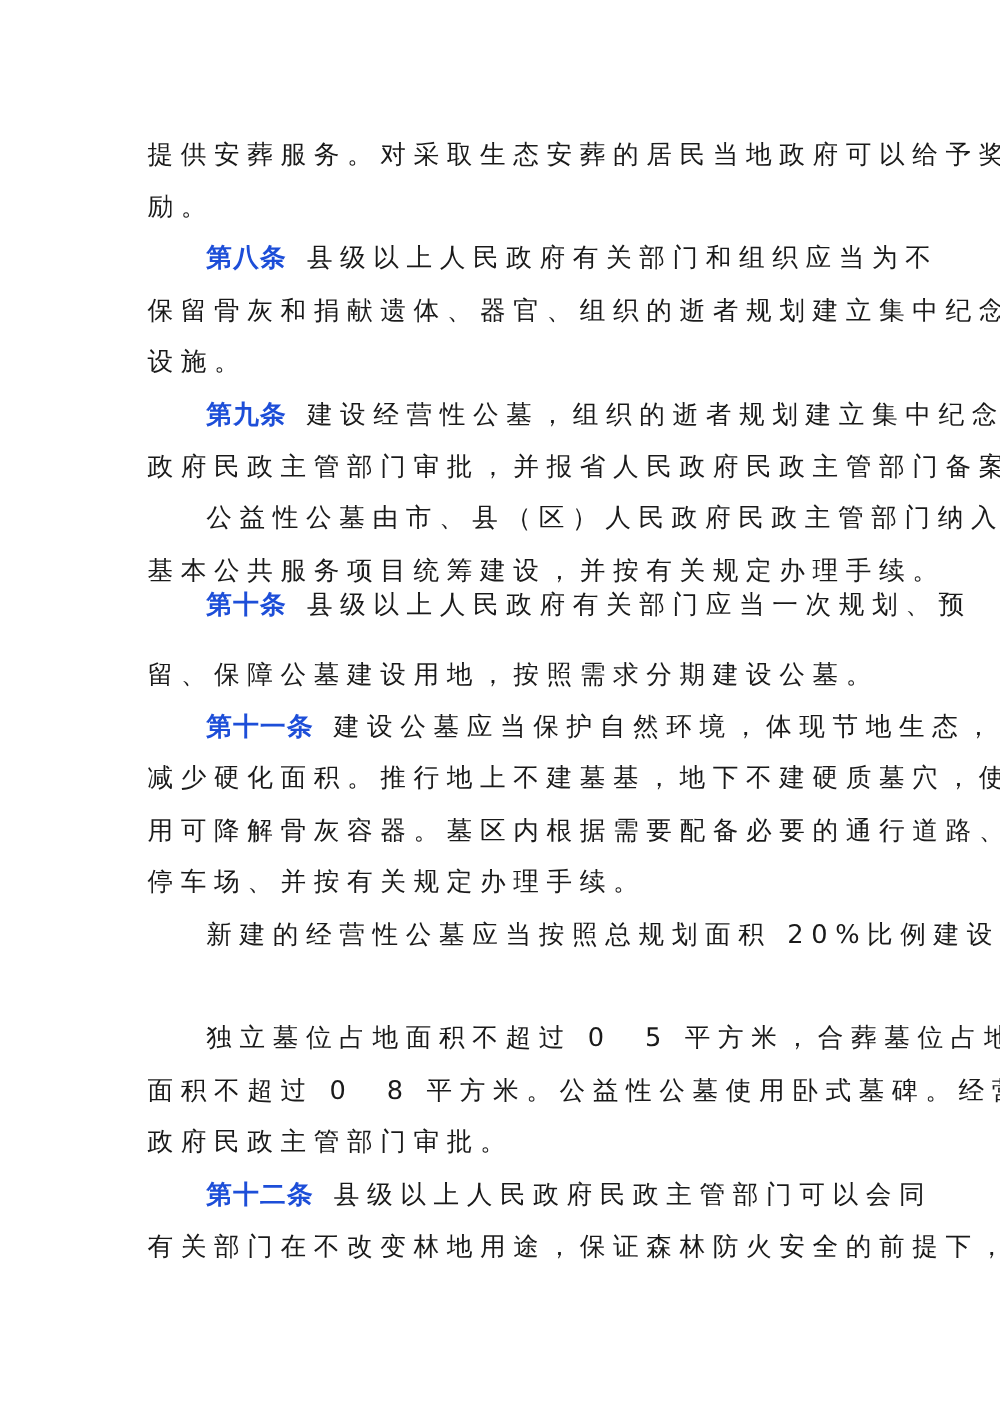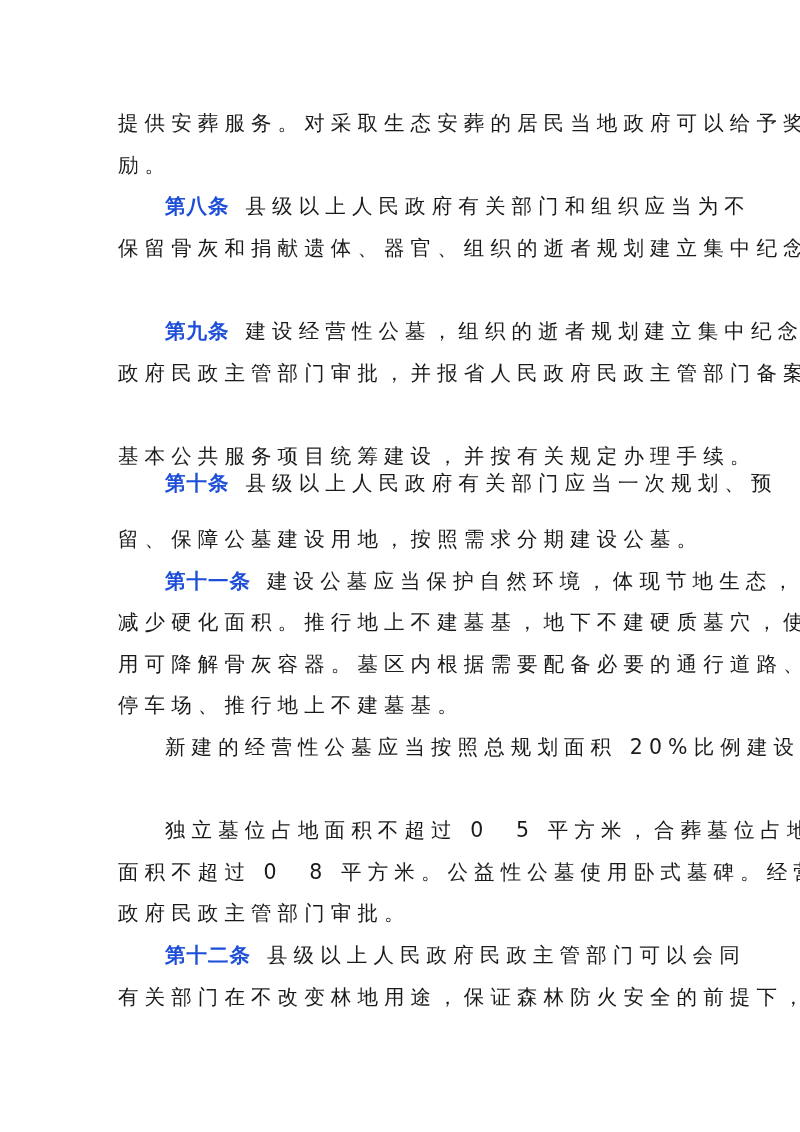--- a/index.html
+++ b/index.html
@@ -30,6 +30,7 @@
   <div class="line" style="top:150px"><span>励。</span></div>
   <div class="line indent" style="top:191px"><span class="heading">第八条</span><span>县级以上人民政府有关部门和组织应当为不</span></div>
   <div class="line" style="top:233px"><span>保留骨灰和捐献遗体、器官、组织的逝者规划建立集中纪念</span></div>
+  <div class="line" style="top:274px"><span>设施。</span></div>
   <div class="line indent" style="top:316px"><span class="heading">第九条</span><span>建设经营性公墓，组织的逝者规划建立集中纪念</span></div>
   <div class="line" style="top:358px"><span>政府民政主管部门审批，并报省人民政府民政主管部门备案。</span></div>
   <div class="line" style="top:441px"><span>基本公共服务项目统筹建设，并按有关规定办理手续。</span></div>

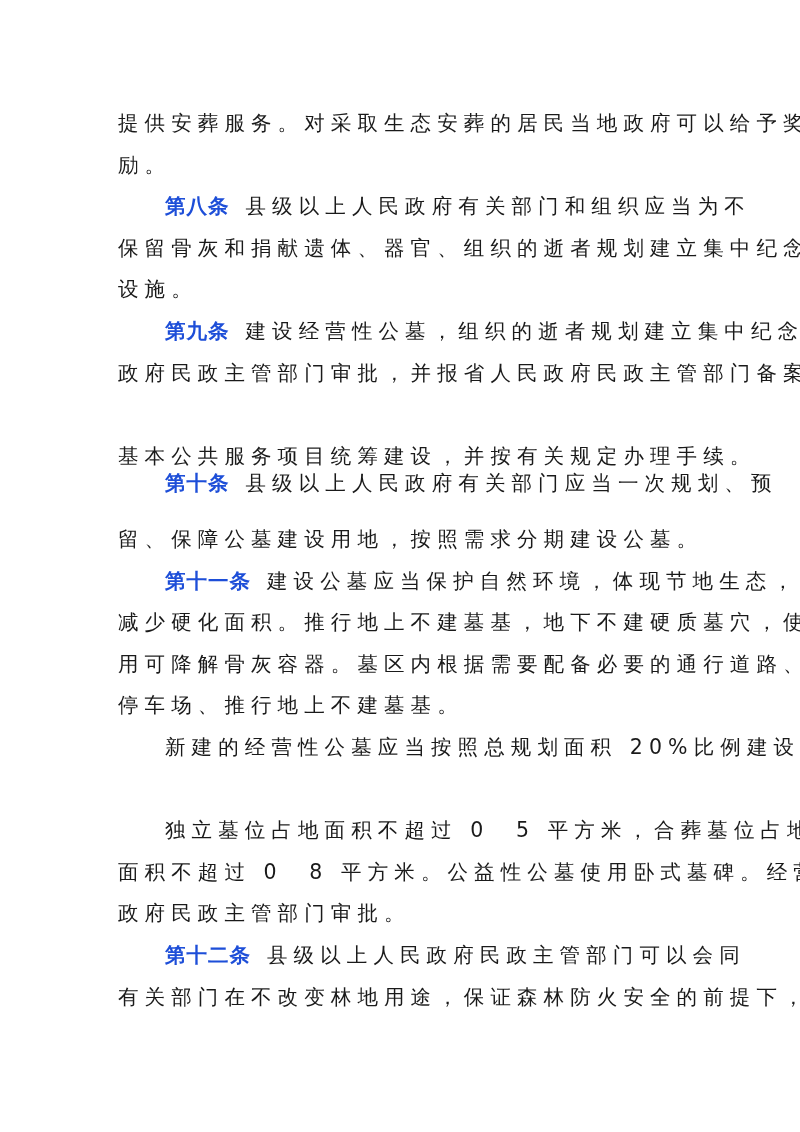--- a/index.html
+++ b/index.html
@@ -33,6 +33,7 @@
   <div class="line" style="top:274px"><span>设施。</span></div>
   <div class="line indent" style="top:316px"><span class="heading">第九条</span><span>建设经营性公墓，组织的逝者规划建立集中纪念</span></div>
   <div class="line" style="top:358px"><span>政府民政主管部门审批，并报省人民政府民政主管部门备案。</span></div>
+  <div class="line indent" style="top:399px"><span>公益性公墓由市、县（区）人民政府民政主管部门纳入</span></div>
   <div class="line" style="top:441px"><span>基本公共服务项目统筹建设，并按有关规定办理手续。</span></div>
   <div class="line indent" style="top:468px"><span class="heading">第十条</span><span>县级以上人民政府有关部门应当一次规划、预</span></div>
   <div class="line" style="top:524px"><span>留、保障公墓建设用地，按照需求分期建设公墓。</span></div>

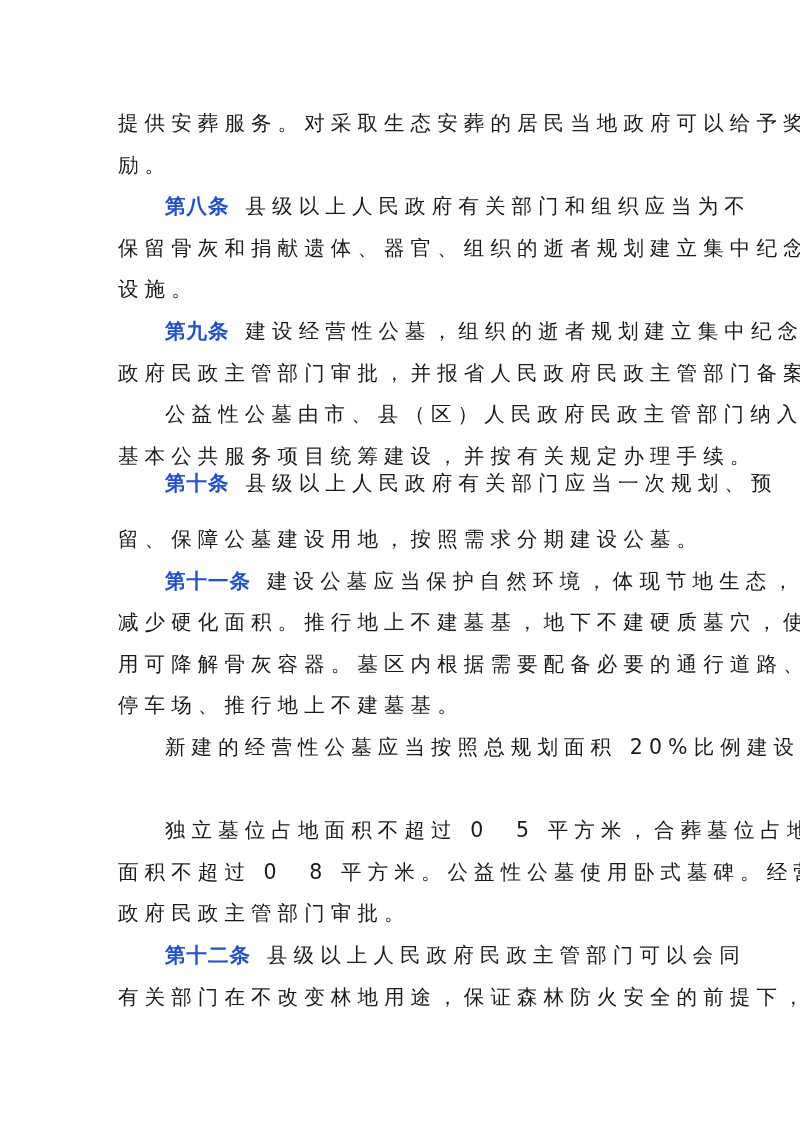--- a/index.html
+++ b/index.html
@@ -40,7 +40,7 @@
   <div class="line" style="top:607px"><span>减少硬化面积。推行地上不建墓基，地下不建硬质墓穴，使</span></div>
   <div class="line indent" style="top:566px"><span class="heading">第十一条</span><span>建设公墓应当保护自然环境，体现节地生态，</span></div>
   <div class="line" style="top:649px"><span>用可降解骨灰容器。墓区内根据需要配备必要的通行道路、</span></div>
-  <div class="line" style="top:690px"><span>停车场、推行地上不建墓基。</span></div>
+  <div class="line" style="top:690px"><span>停车场、并按有关规定办理手续。</span></div>
   <div class="line indent" style="top:732px"><span>新建的经营性公墓应当按照总规划面积 20%比例建设公</span></div>
   <div class="line indent" style="top:815px"><span>独立墓位占地面积不超过 0　5 平方米，合葬墓位占地</span></div>
   <div class="line" style="top:857px"><span>面积不超过 0　8 平方米。公益性公墓使用卧式墓碑。经营</span></div>

